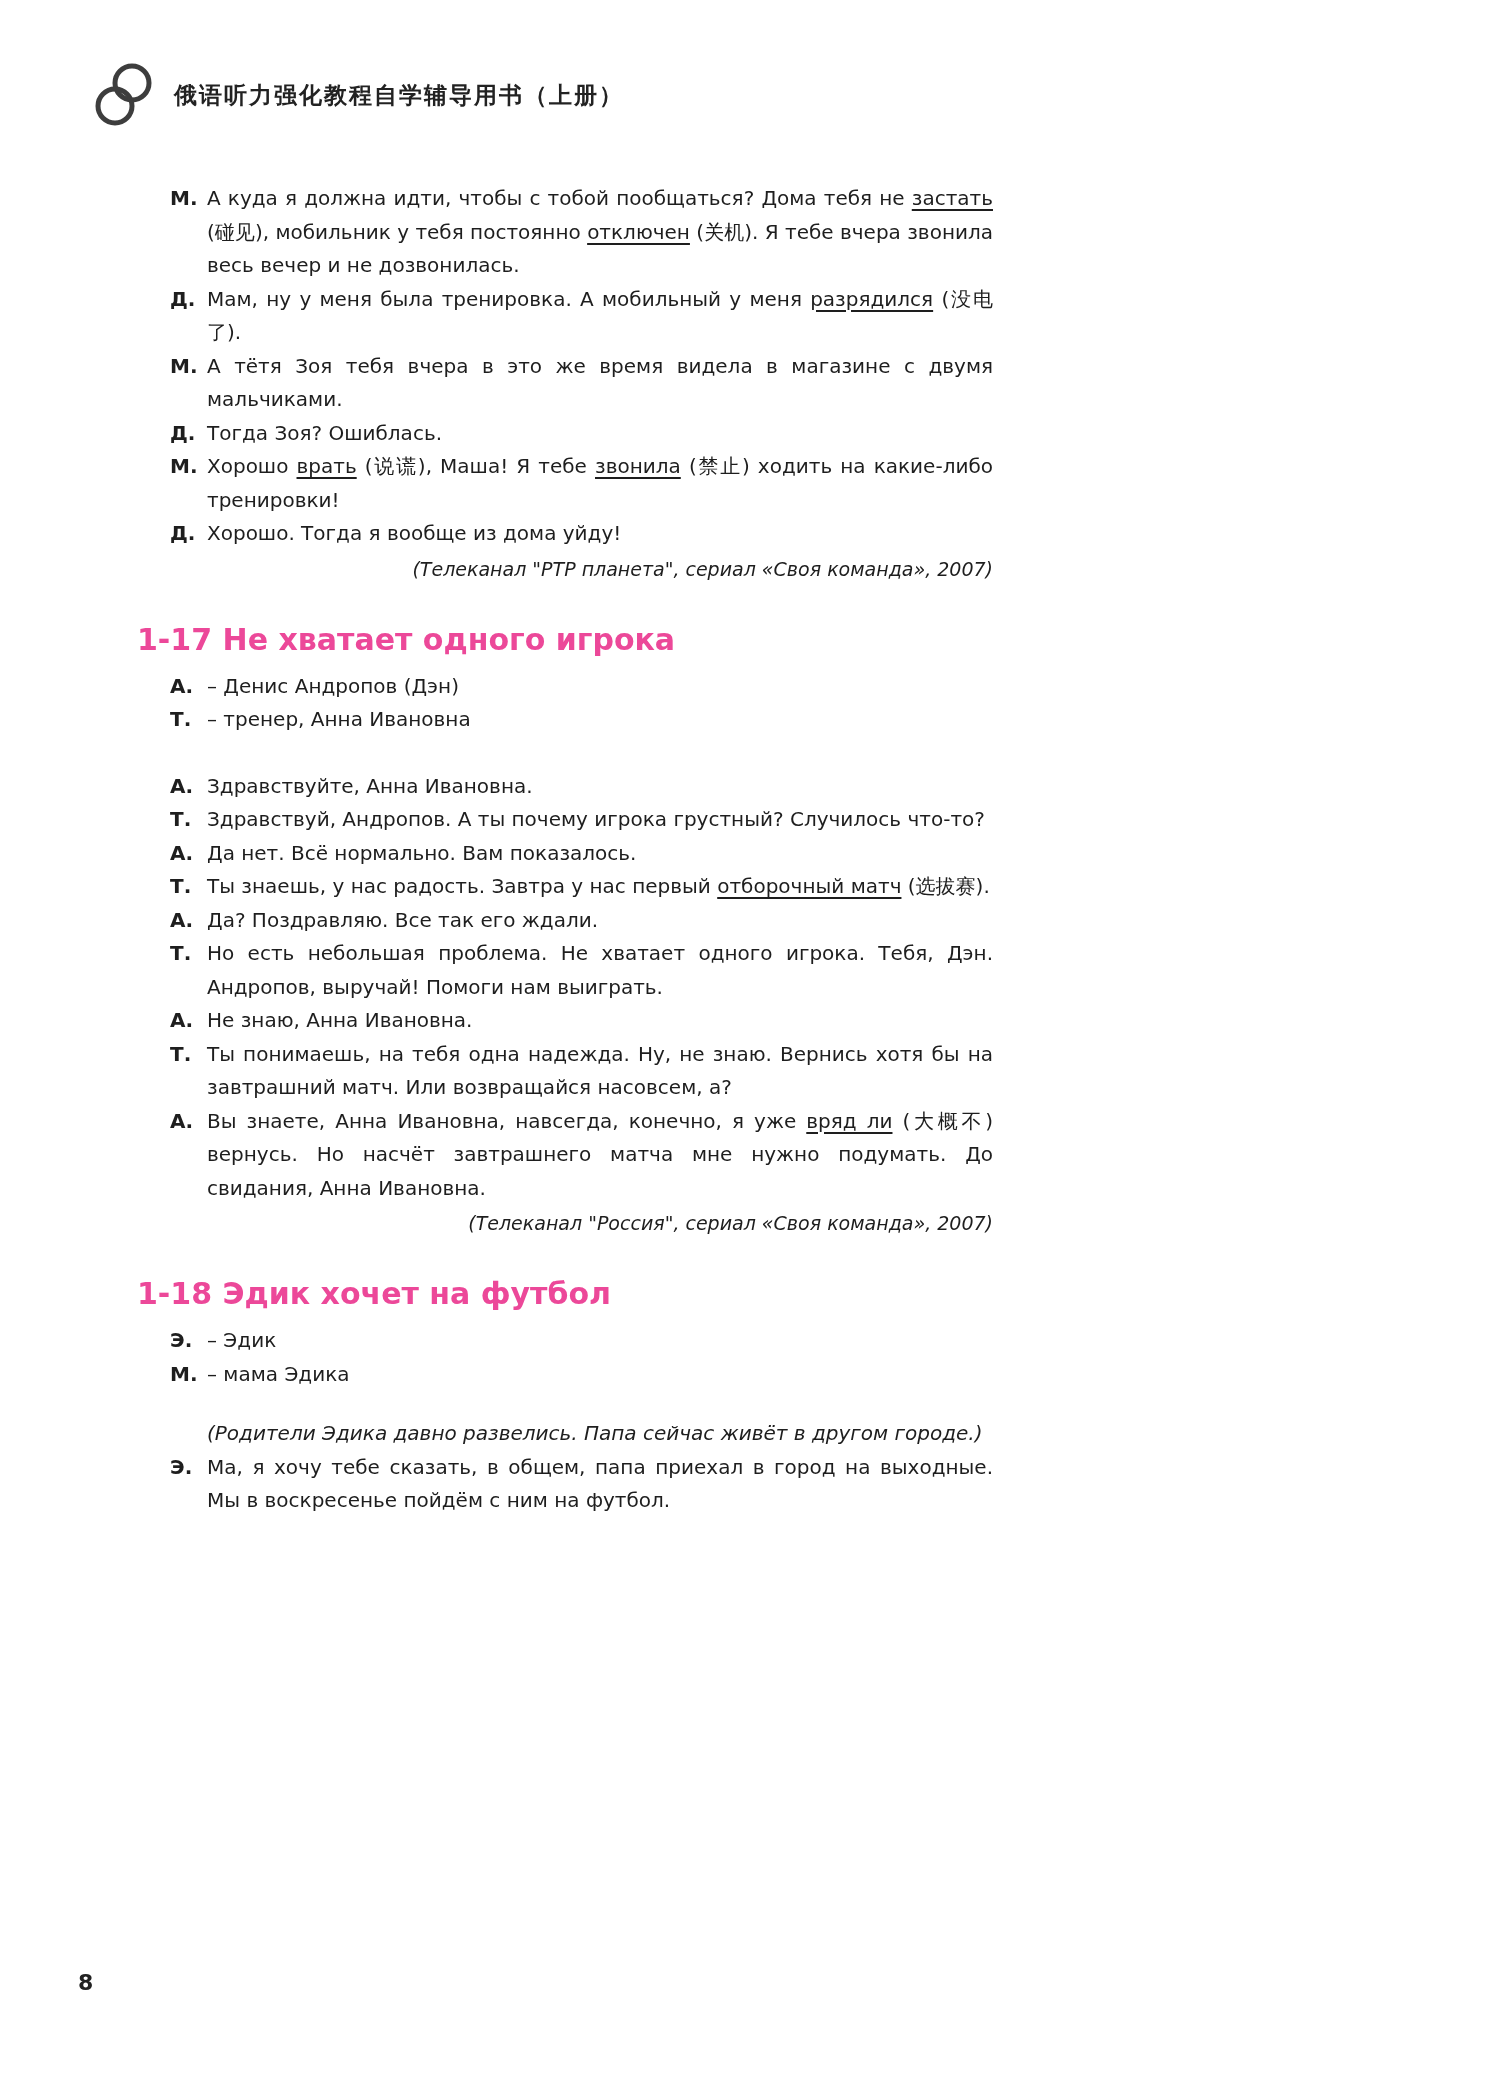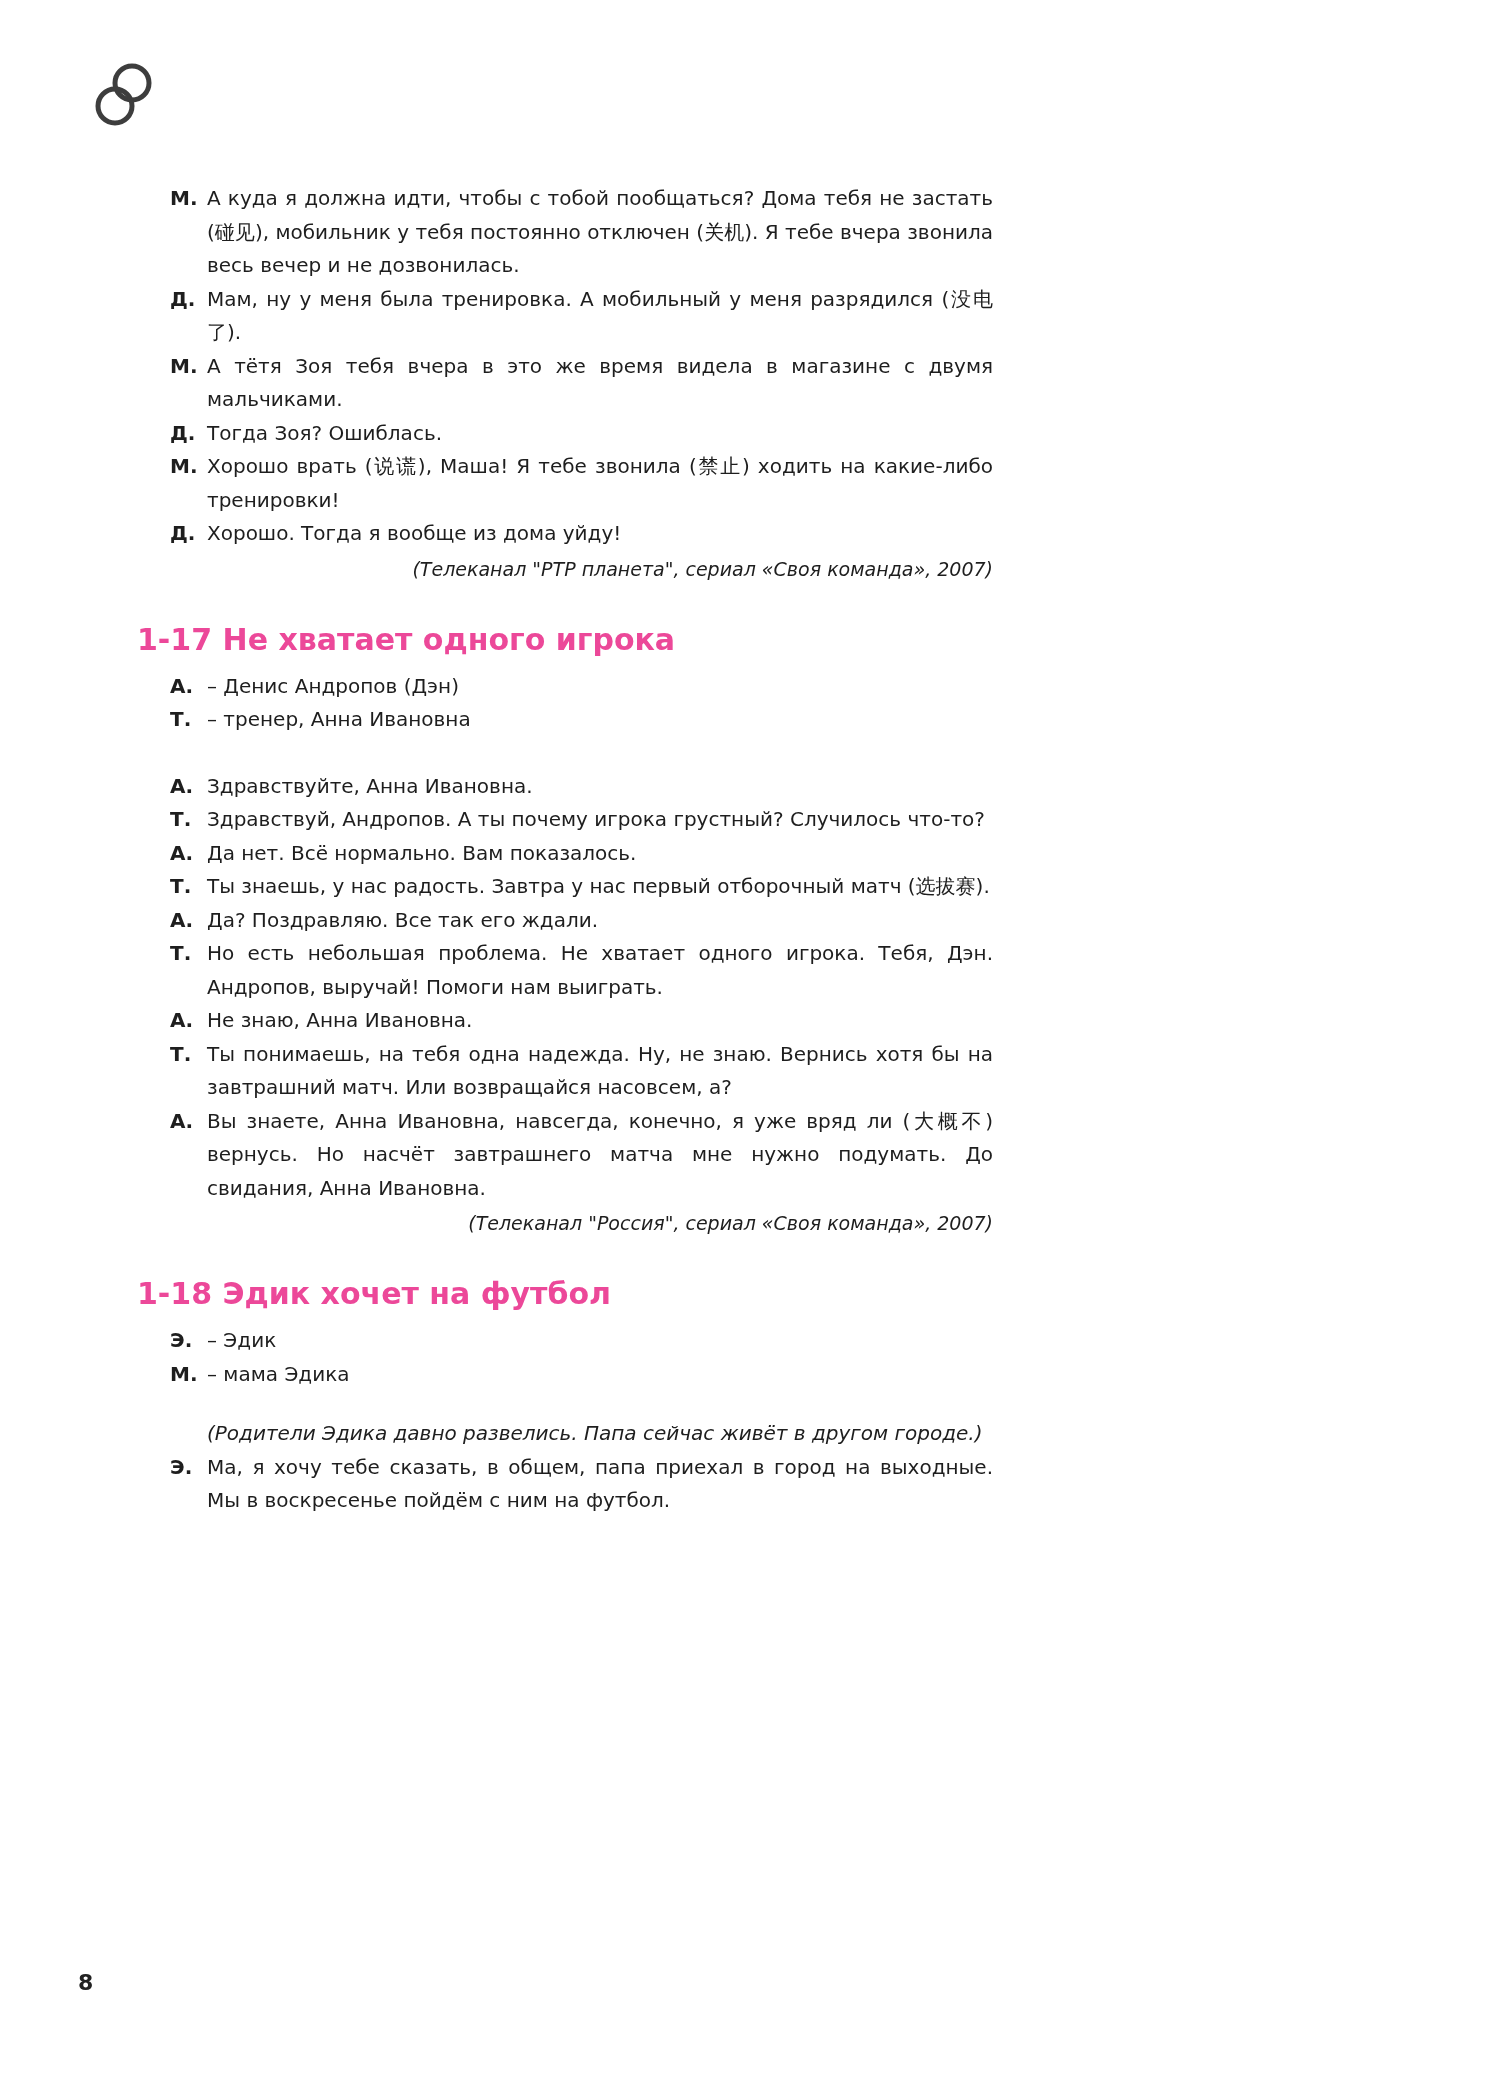--- a/index.html
+++ b/index.html
@@ -103,6 +103,7 @@
       <circle cx="25" cy="46" r="17" fill="none" stroke="#3d3d3d" stroke-width="5"></circle>
     </svg>
   </span>
+  <span class="book-title">俄语听力强化教程自学辅导用书（上册）</span>
 </header>
 
 <main class="content">

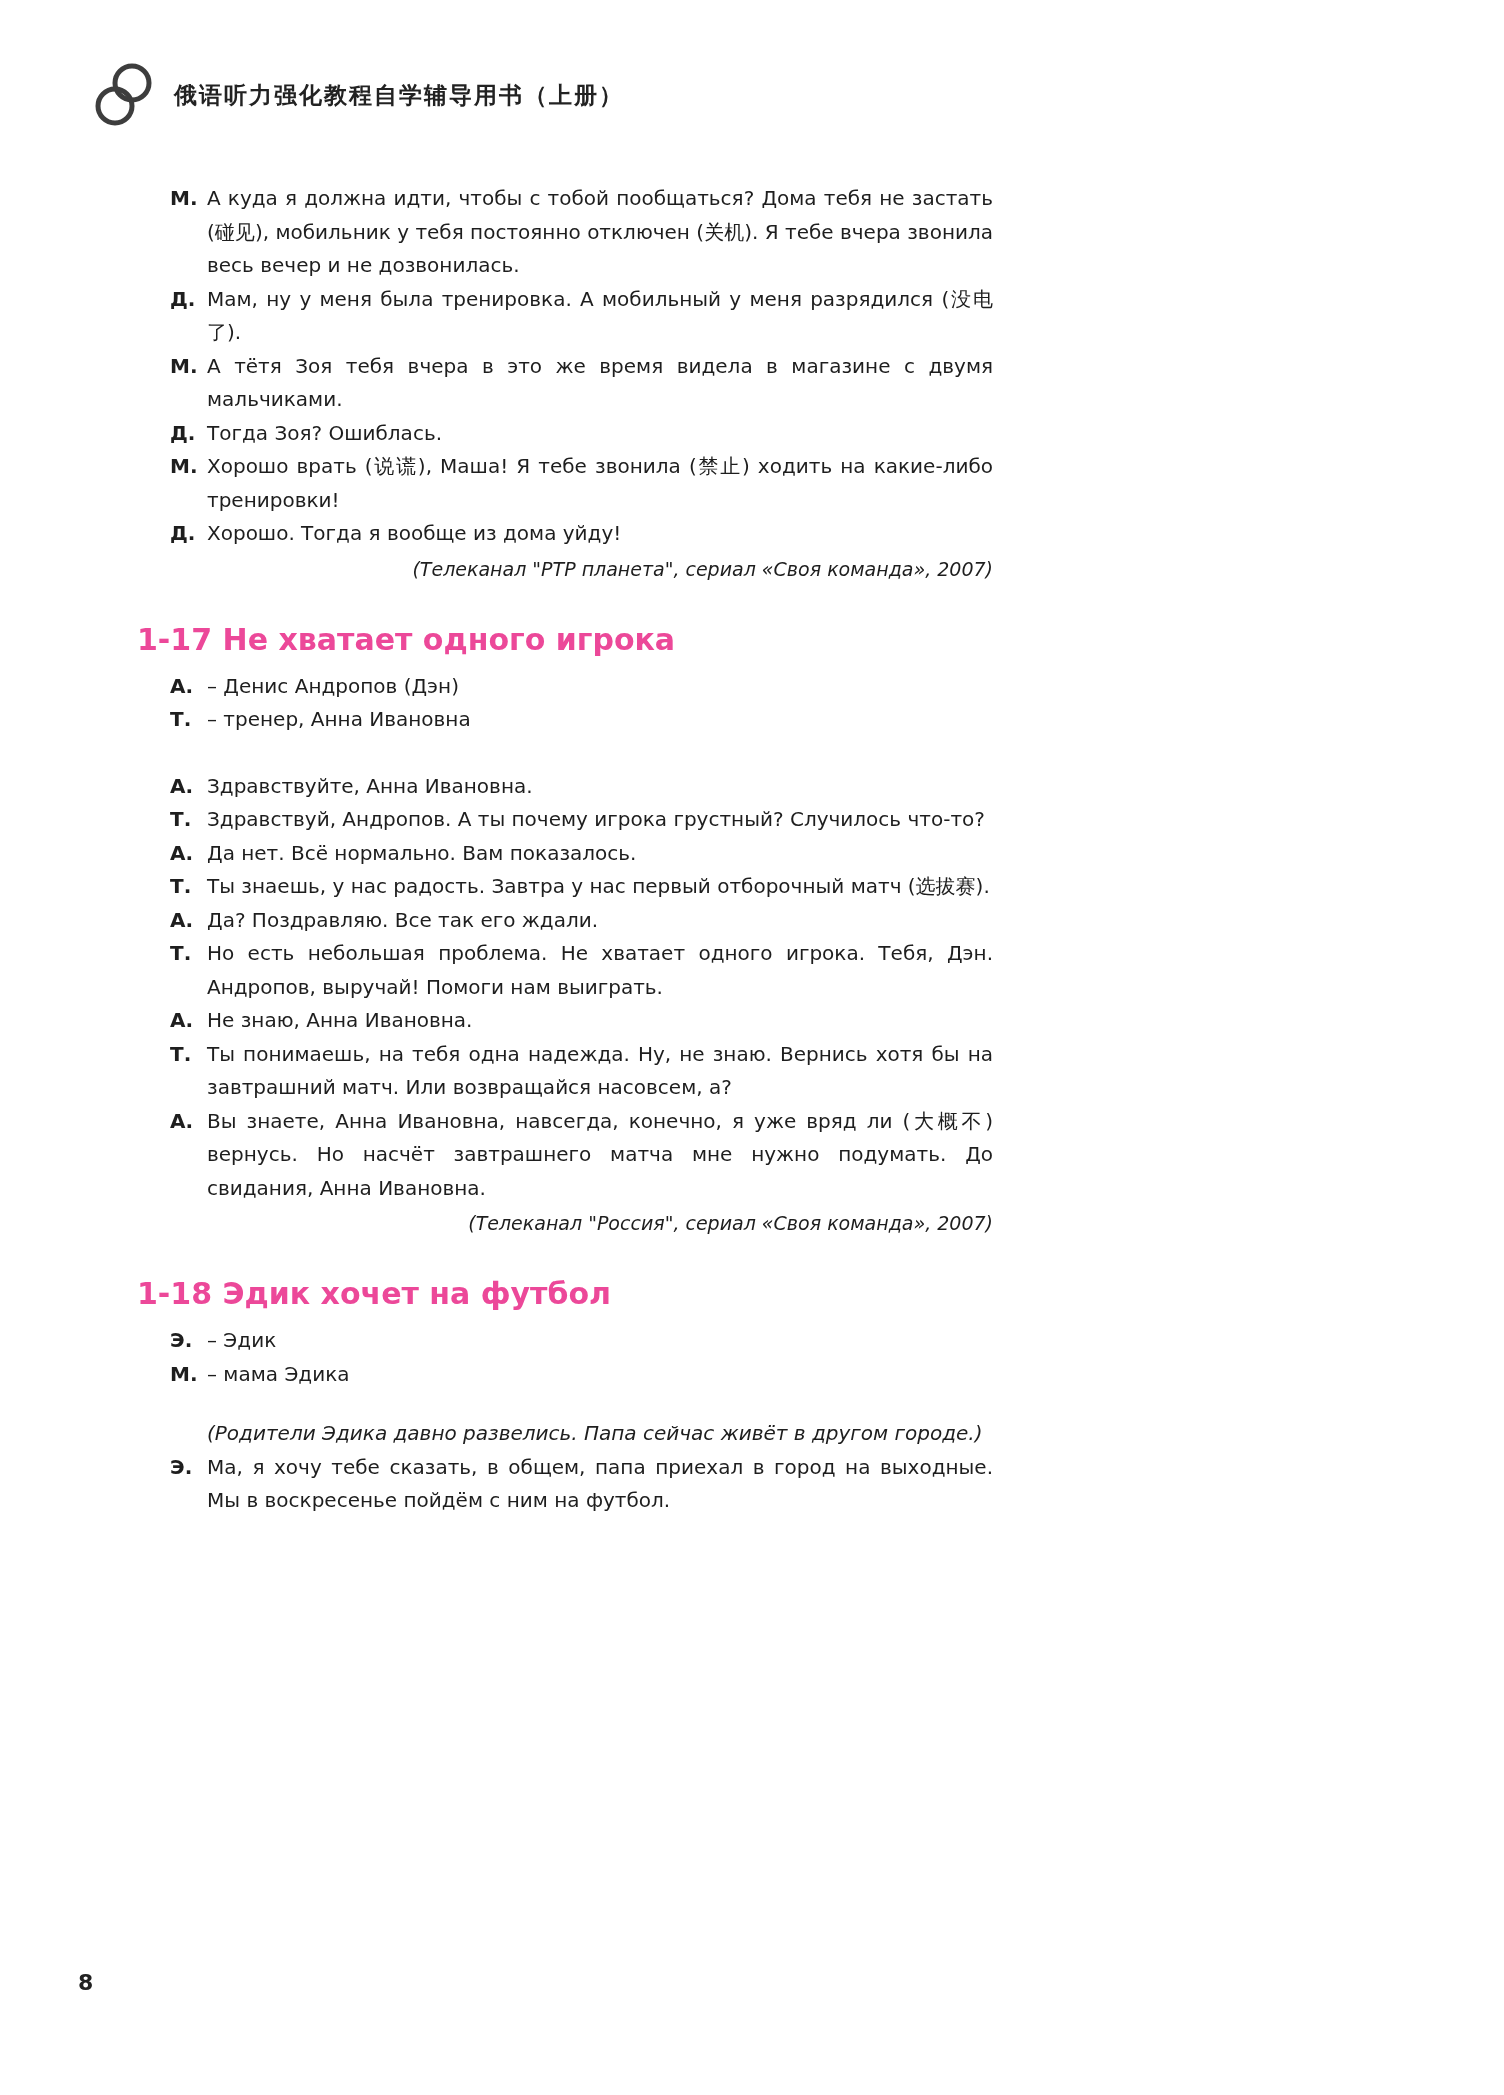--- a/index.html
+++ b/index.html
@@ -57,6 +57,7 @@
   .dialogue-block .line-text { text-align: justify; }
   .cast-block .line-text { text-align: left; }
   .u {
+    text-decoration: underline;
     text-underline-offset: 4px;
     text-decoration-thickness: 1.5px;
   }

